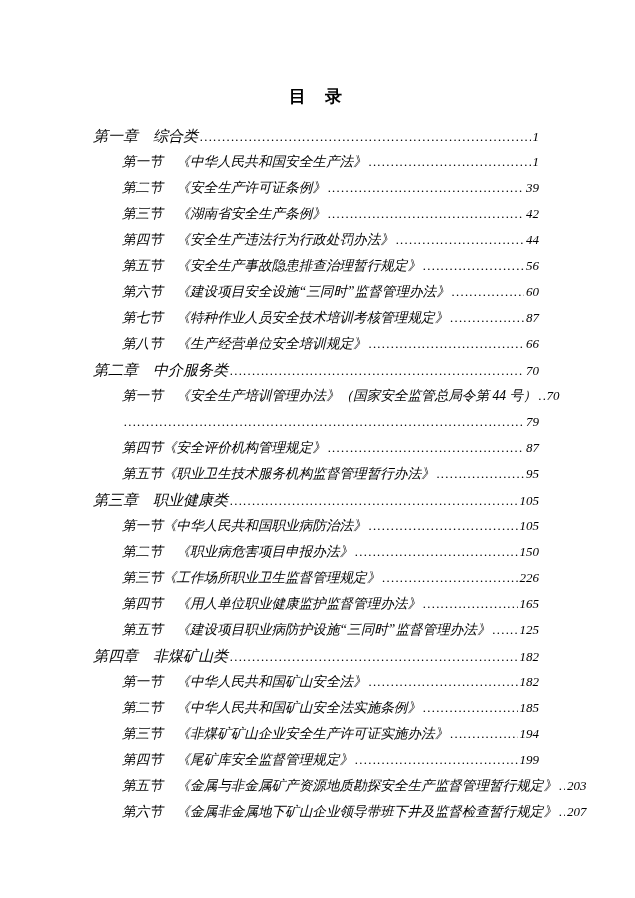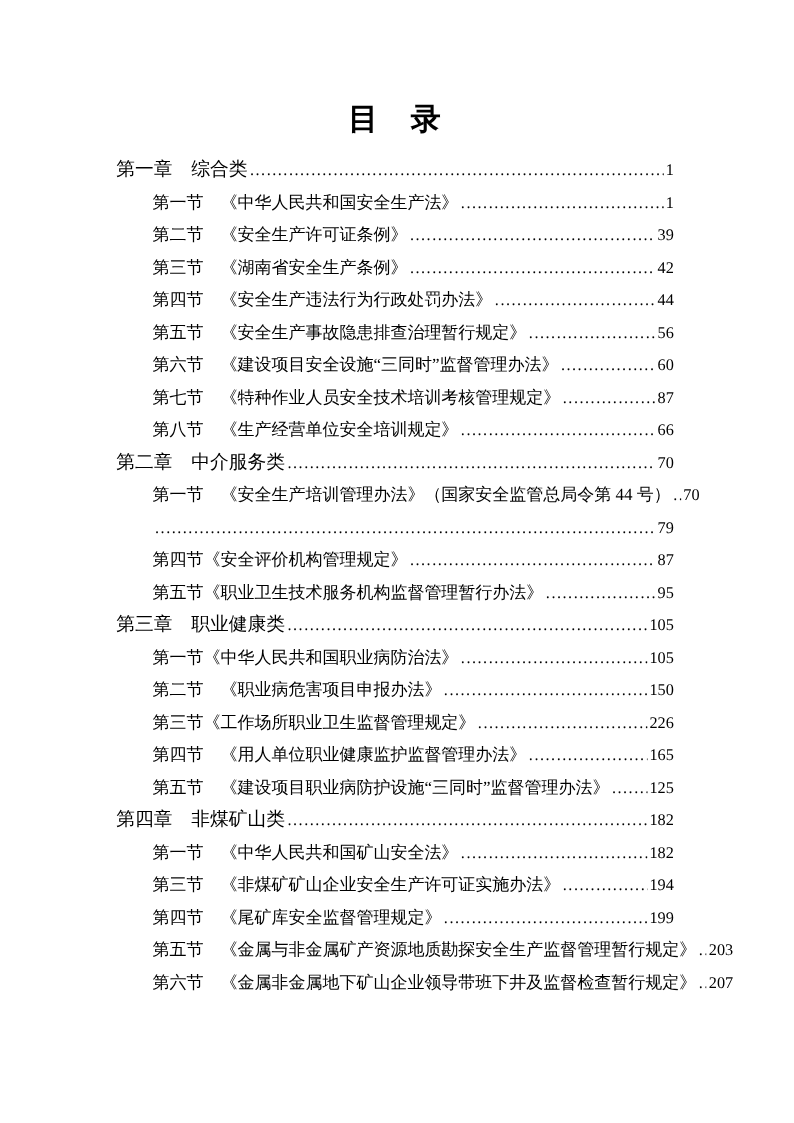--- a/index.html
+++ b/index.html
@@ -21,7 +21,7 @@
   .doc-title {
     margin: 0 0 14px 0;
     text-align: center;
-    font-size: 24px;
+    font-size: 17px;
     line-height: 25px;
     font-weight: bold;
     letter-spacing: 1px;

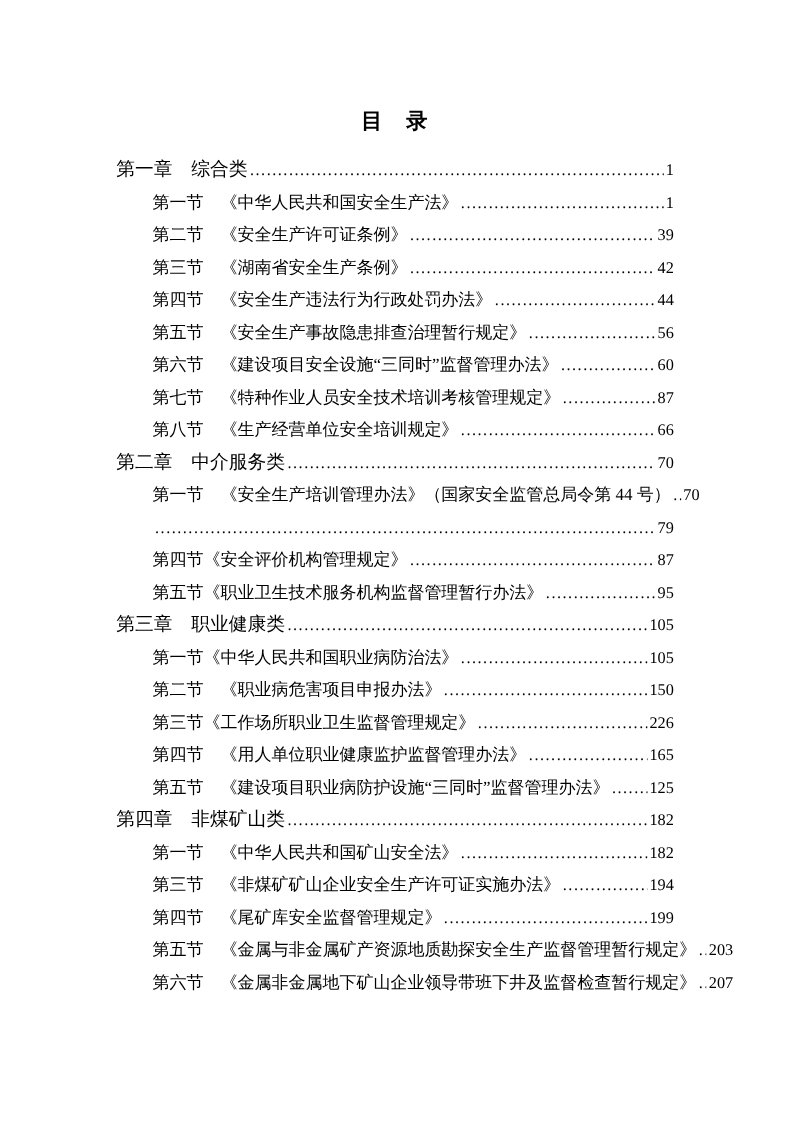--- a/index.html
+++ b/index.html
@@ -36,6 +36,7 @@
     line-height: 26px;
     height: 26px;
     white-space: nowrap;
+    font-style: italic;
   }
   .row.chapter .text {
     font-size: 15px;

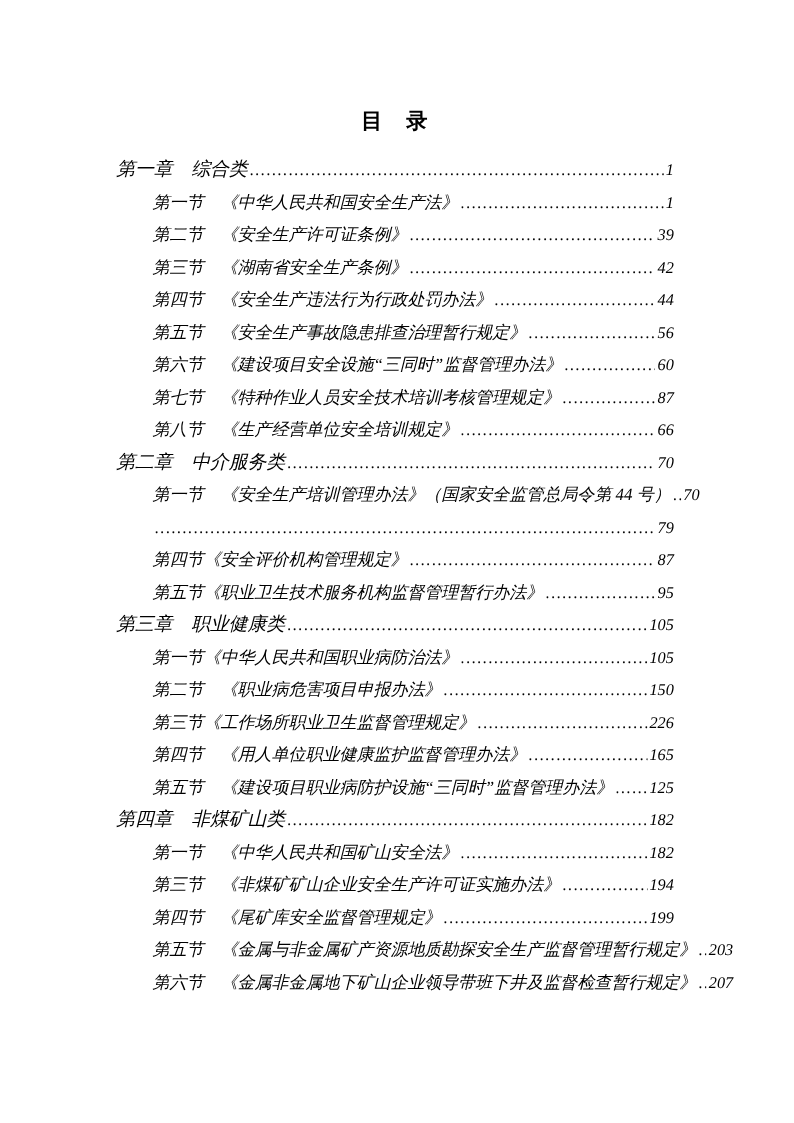--- a/index.html
+++ b/index.html
@@ -186,6 +186,11 @@
         <span class="pagenum">182</span>
       </div>
       <div class="row section">
+        <span class="text">第二节　《中华人民共和国矿山安全法实施条例》</span>
+        <span class="dots"></span>
+        <span class="pagenum">185</span>
+      </div>
+      <div class="row section">
         <span class="text">第三节　《非煤矿矿山企业安全生产许可证实施办法》</span>
         <span class="dots"></span>
         <span class="pagenum">194</span>

